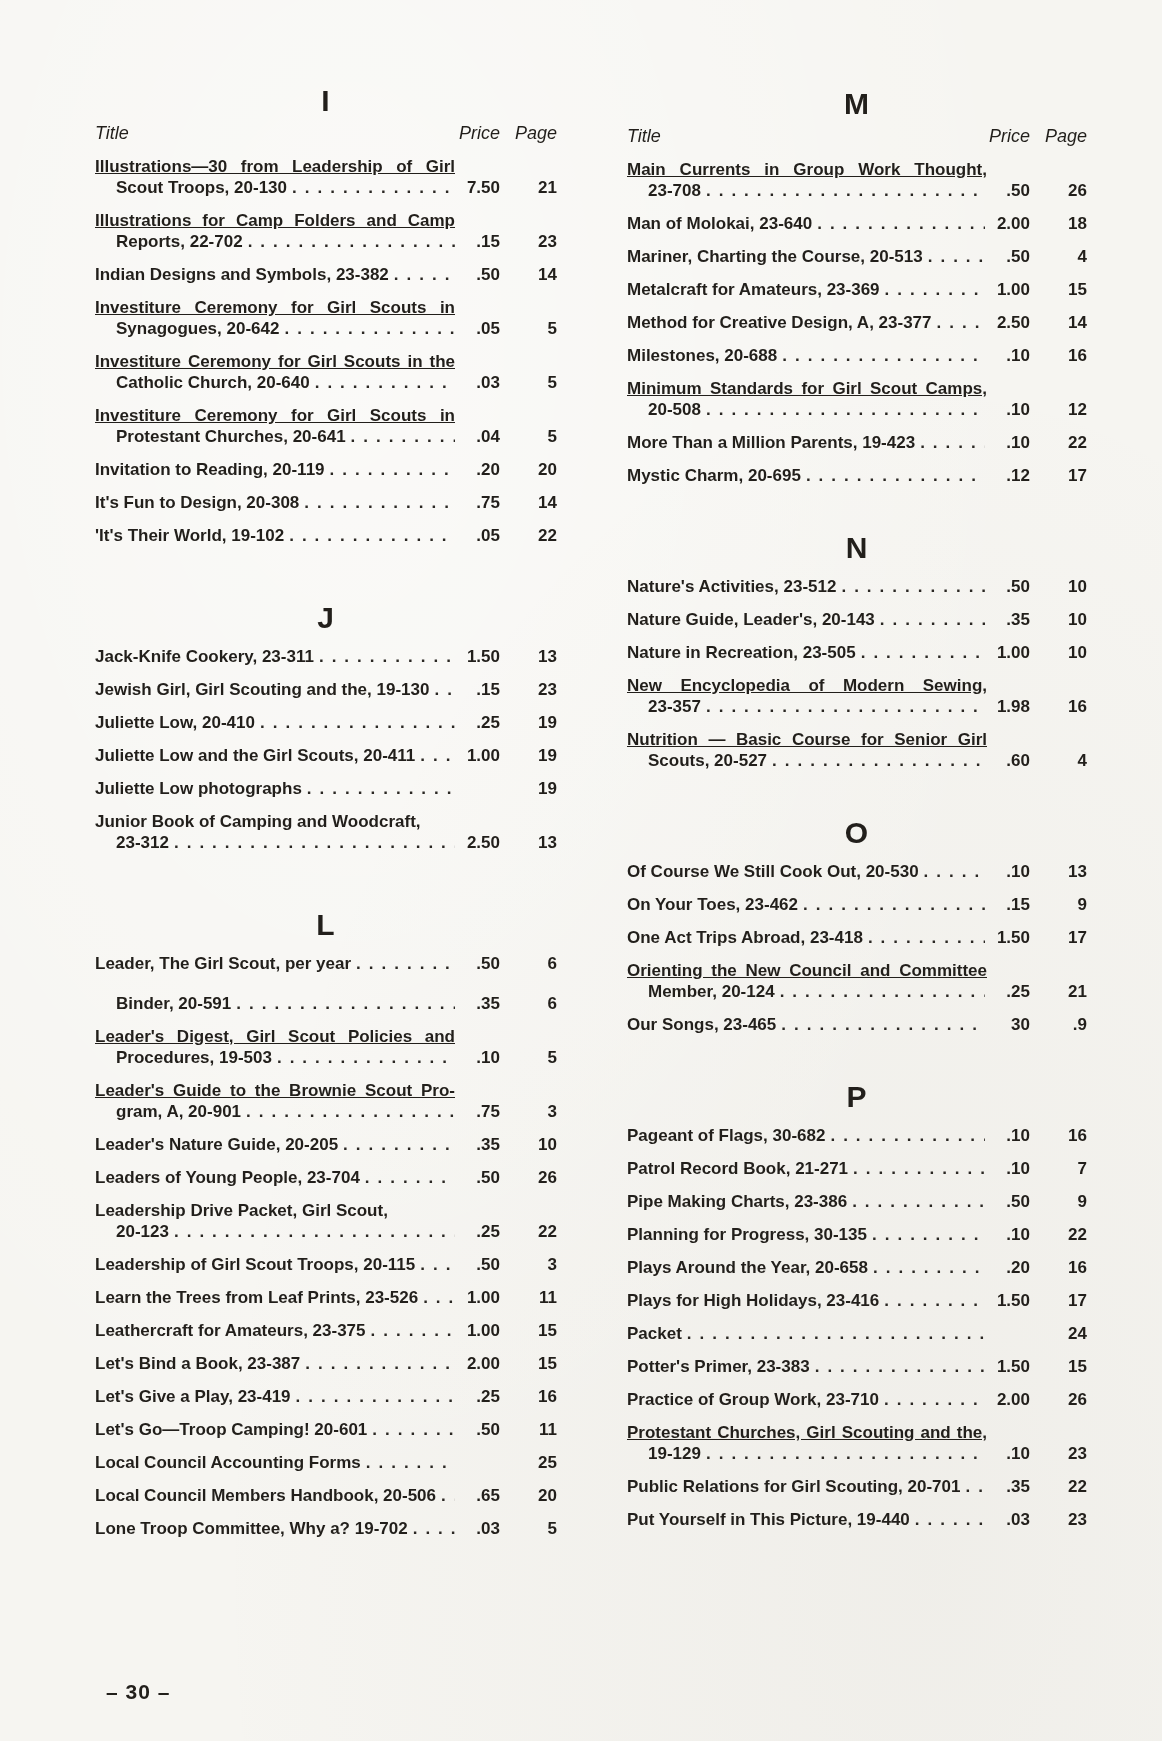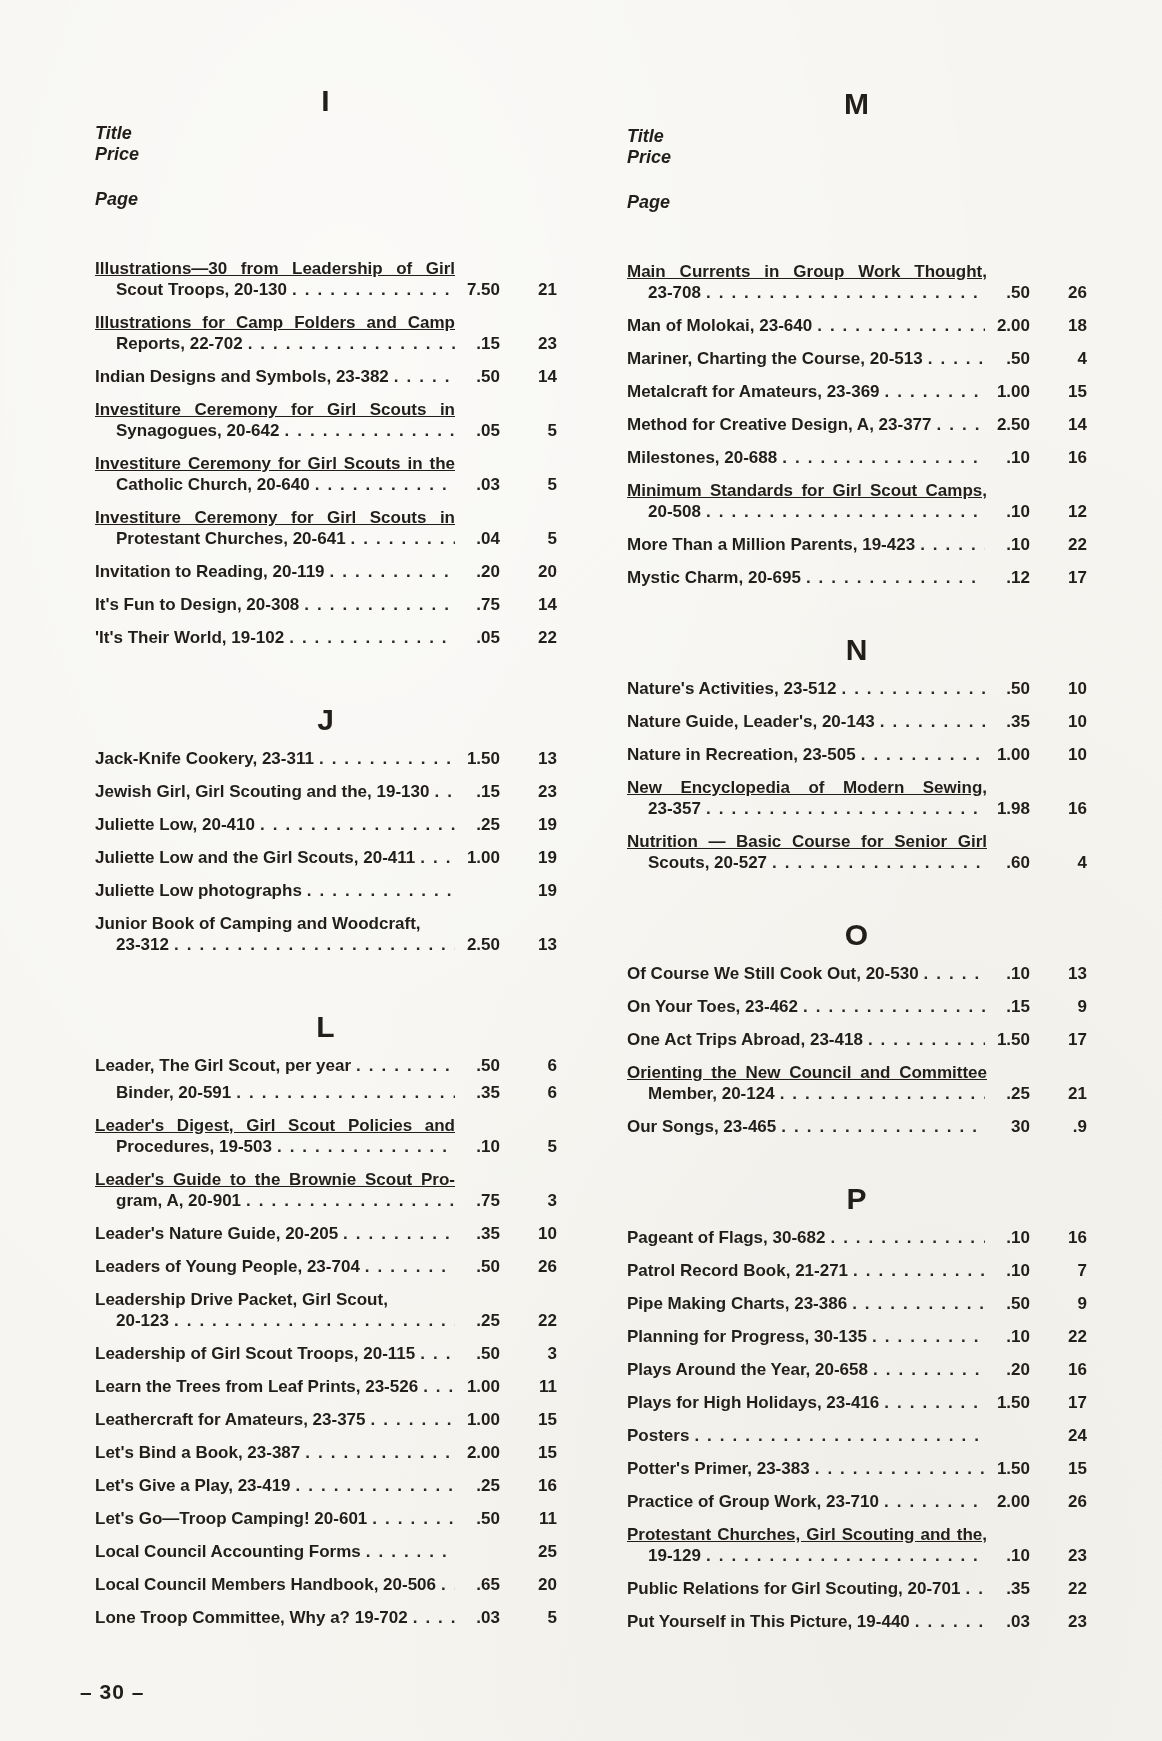--- a/index.html
+++ b/index.html
@@ -23,7 +23,7 @@
   #col-right .section + .section { margin-top: 46px; }
   .header-row {
     display: flex; align-items: baseline; line-height: 21px;
-    font-style: italic; font-weight: 700; font-size: 18px; flex-direction: column;
+    font-style: italic; font-weight: 400; font-size: 18px;
   }
   .header-row .hspacer { flex: 1 1 0; }
   .entry { margin-top: 12px; font-size: 17px; font-weight: 700; line-height: 21px; }

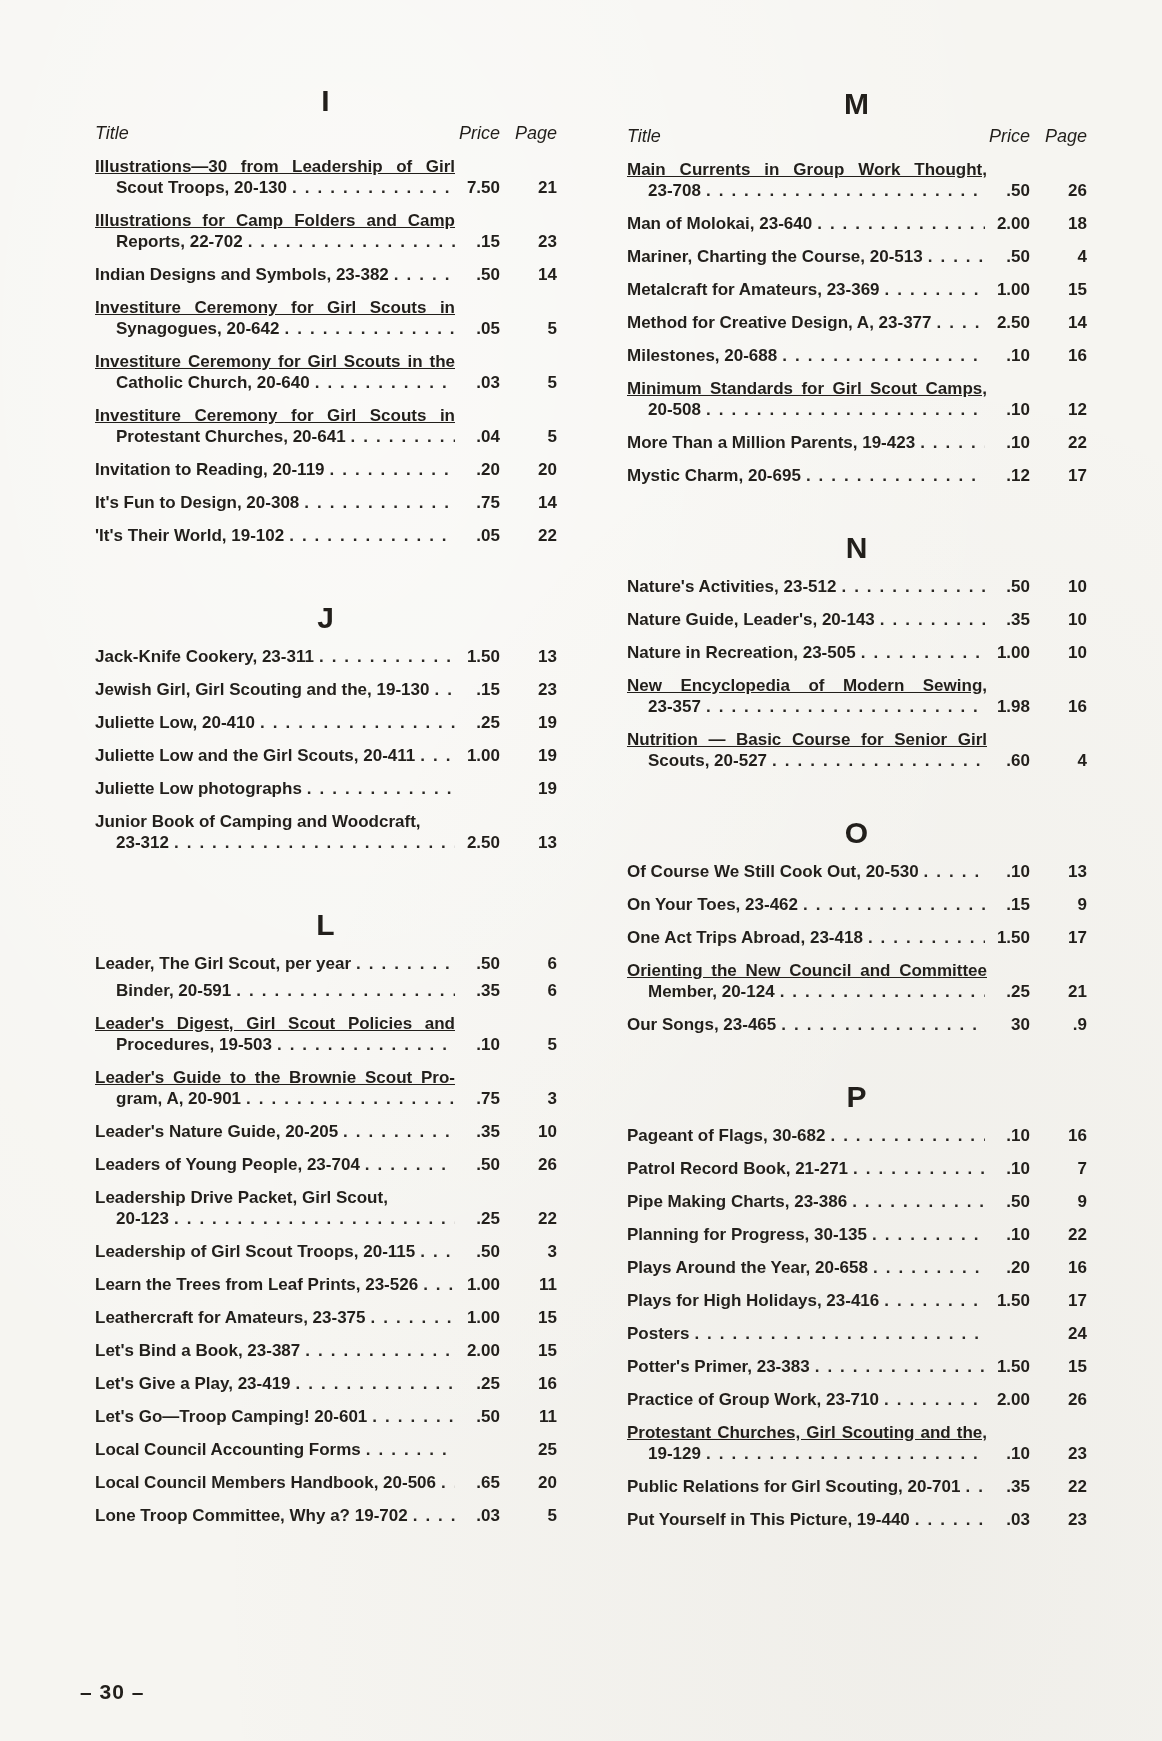--- a/index.html
+++ b/index.html
@@ -27,7 +27,7 @@
   }
   .header-row .hspacer { flex: 1 1 0; }
   .entry { margin-top: 12px; font-size: 17px; font-weight: 700; line-height: 21px; }
-  .entry.tight { margin-top: 6px; }
+  .entry.tight { margin-top: 19px; }
   .title-line { width: 360px; }
   .title-line.justify { text-align: justify; text-align-last: justify; text-decoration: underline; }
   .row { display: flex; align-items: baseline; }

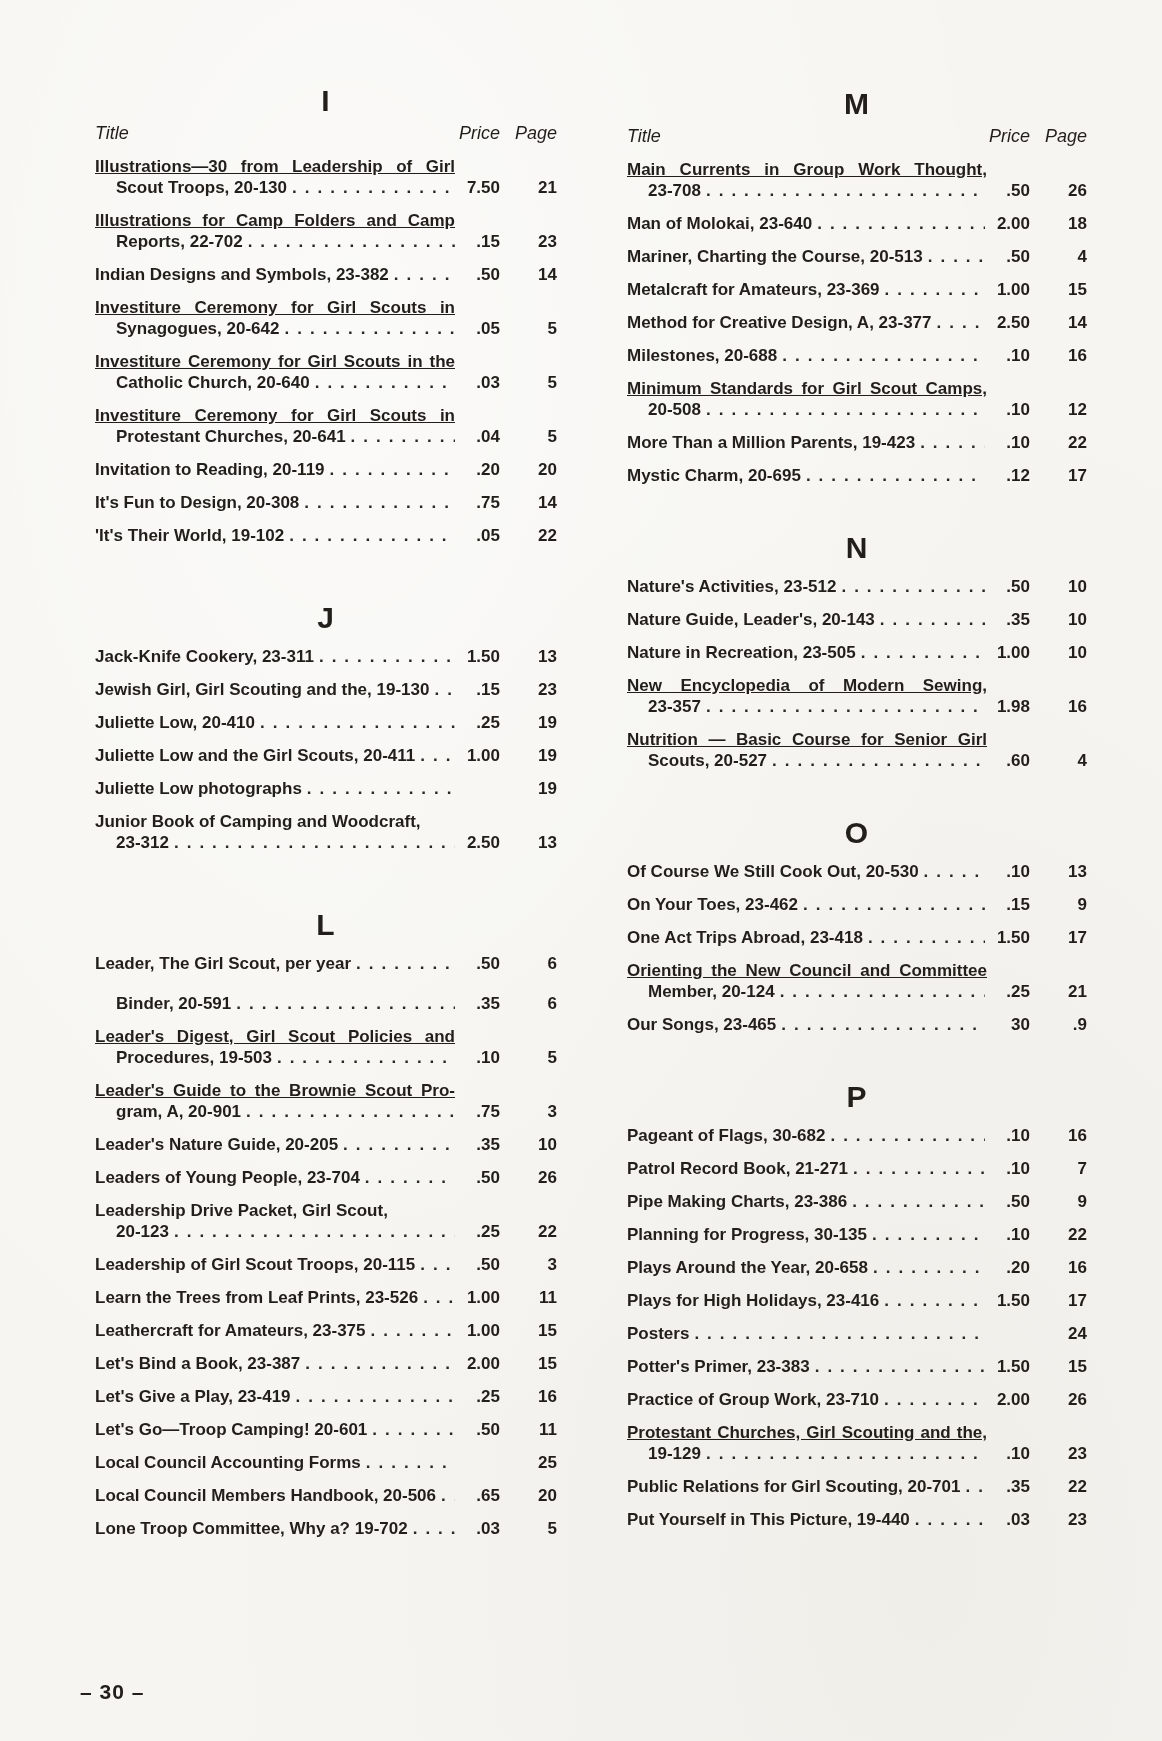--- a/index.html
+++ b/index.html
@@ -547,7 +547,7 @@
         </div>
         <div class="entry">
           <div class="row">
-            <span class="t">Posters</span>
+            <span class="t">Packet</span>
             <span class="dots">......................................................................</span>
             <span class="price"></span>
             <span class="page-num">24</span>

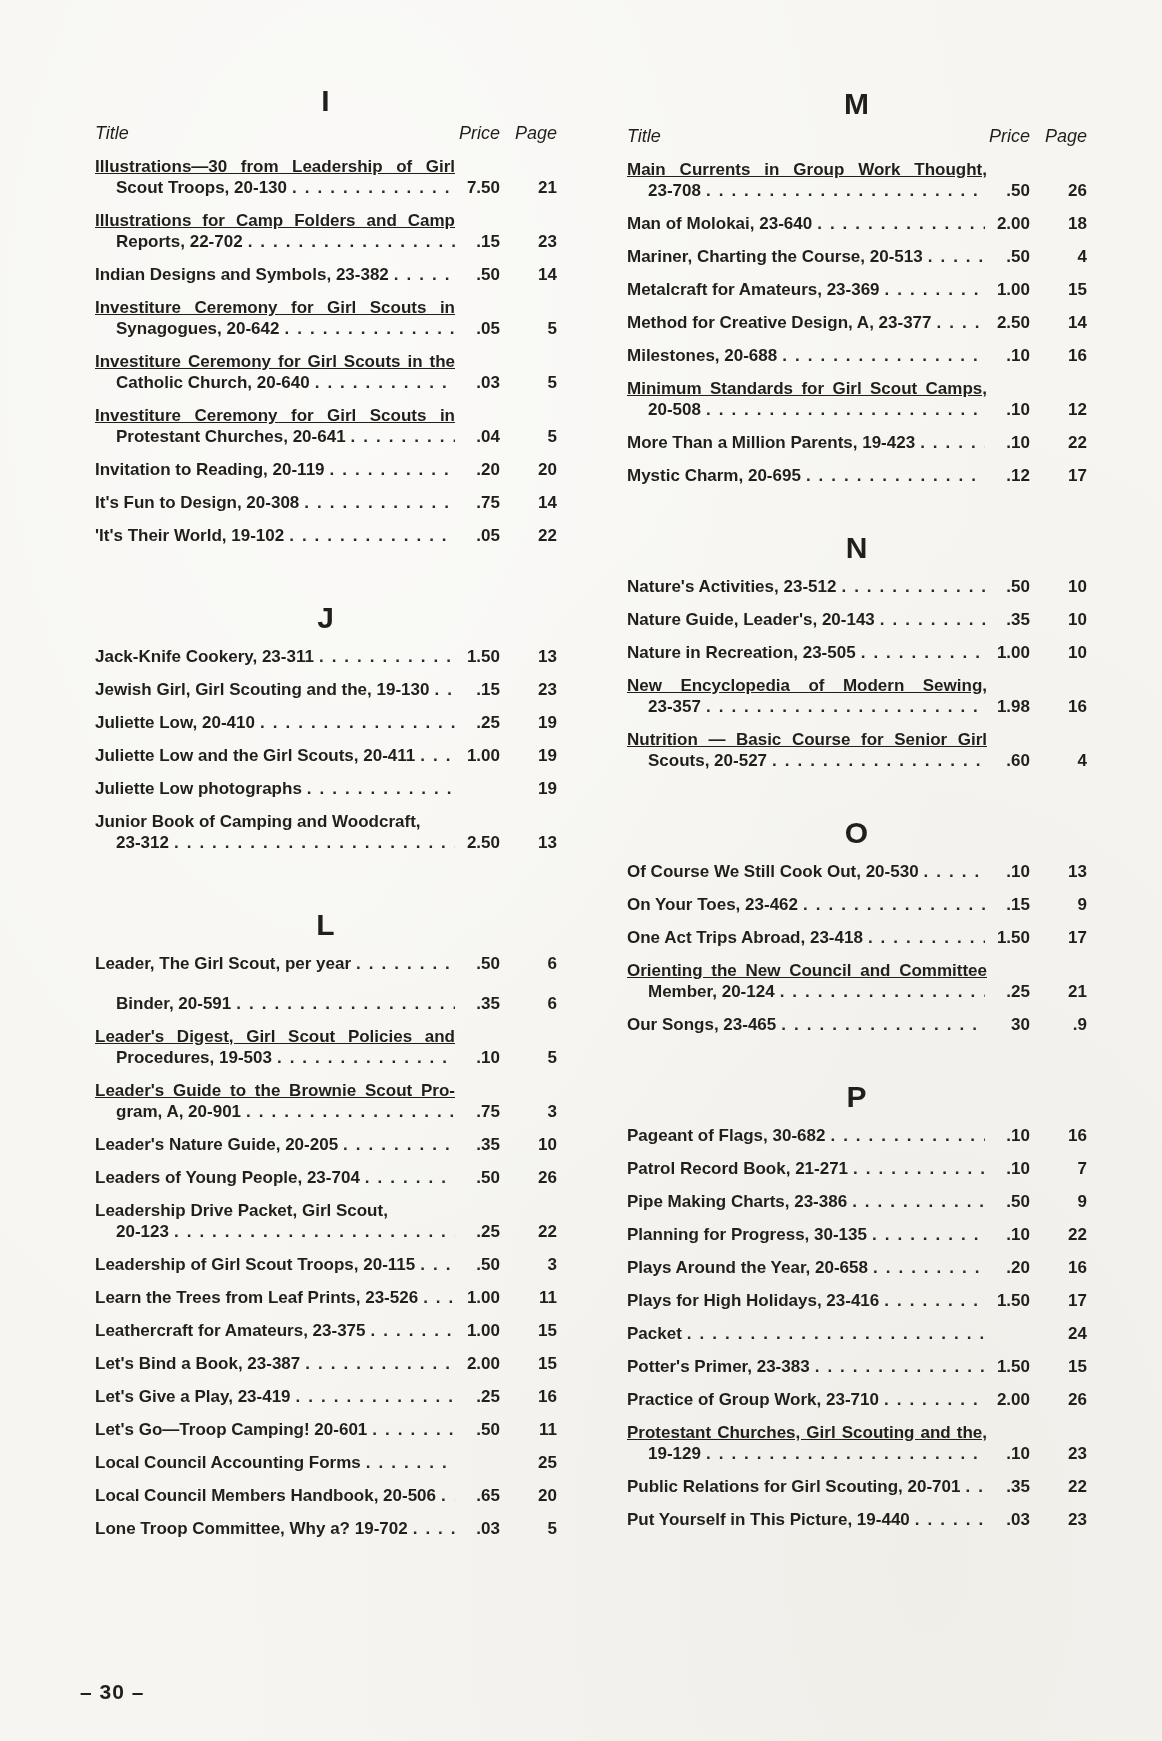--- a/index.html
+++ b/index.html
@@ -40,7 +40,7 @@
   .price    { flex: 0 0 45px; text-align: right; white-space: nowrap; }
   .page-num { flex: 0 0 57px; text-align: right; white-space: nowrap; }
   .footer {
-    position: absolute; left: 80px; top: 1680px;
+    position: absolute; left: 106px; top: 1680px;
     font-size: 21px; font-weight: 700; letter-spacing: 1px;
   }
 </style>

